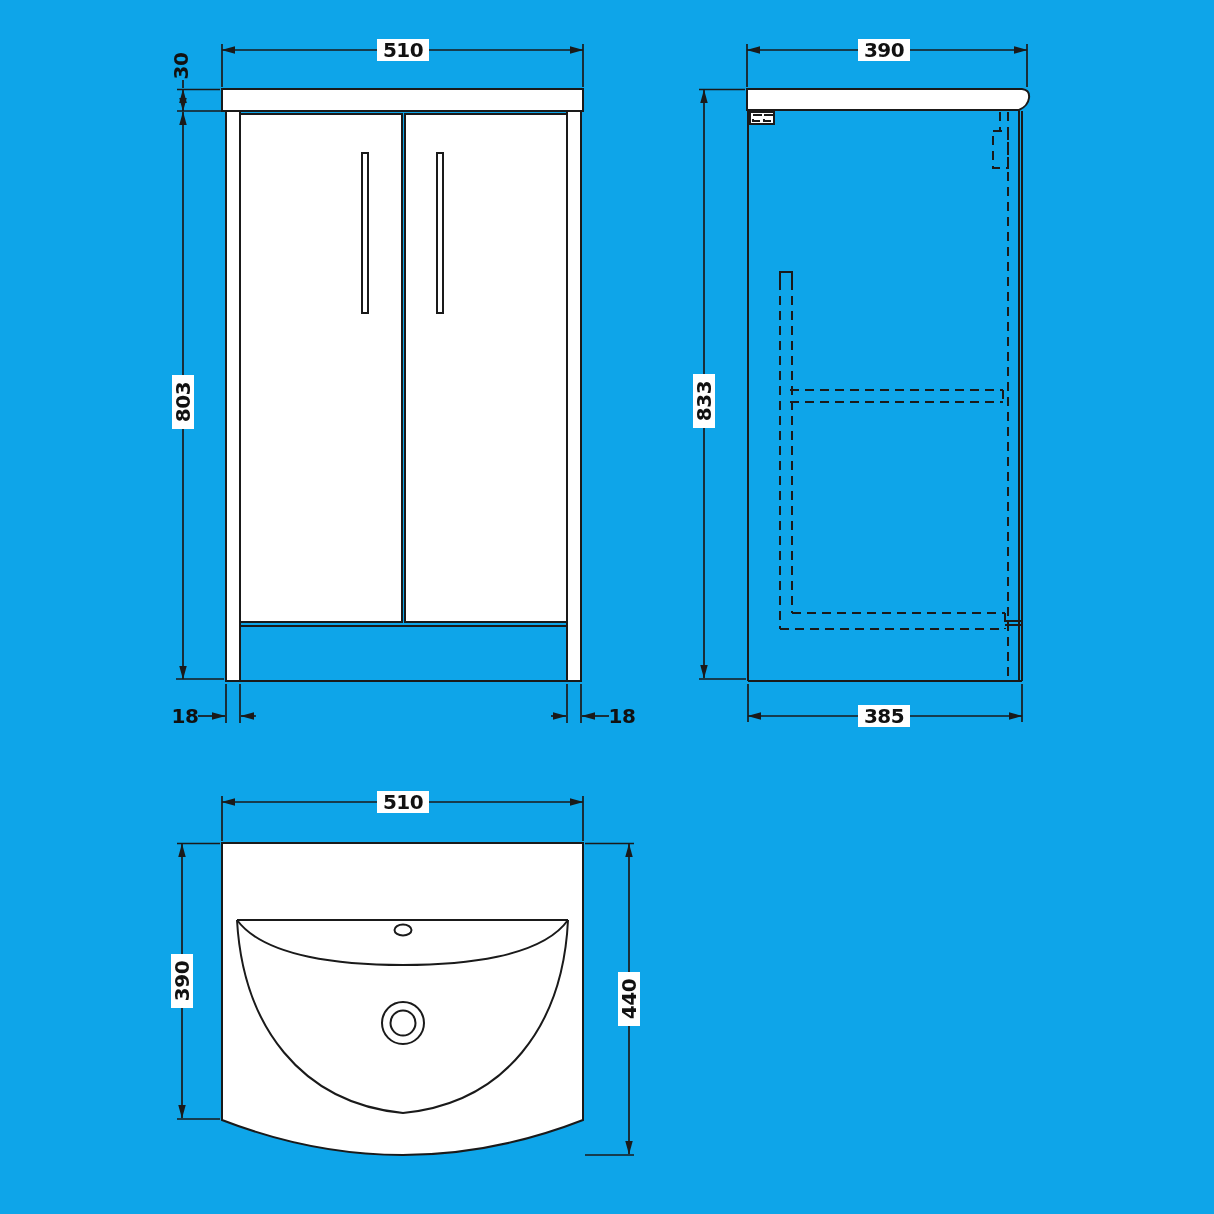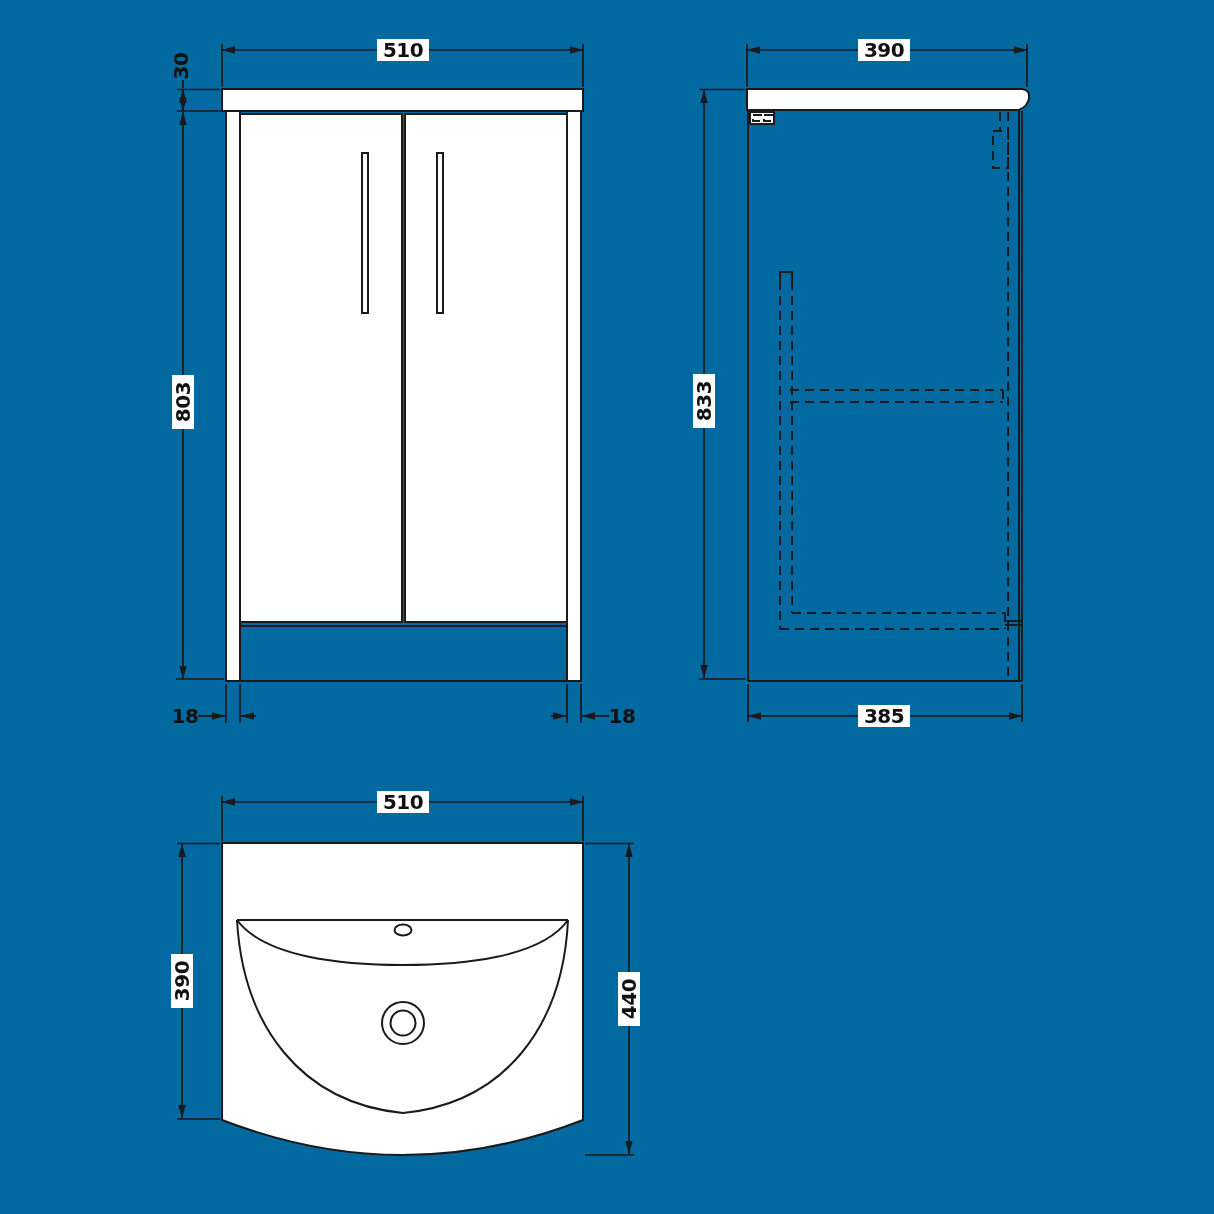--- a/index.html
+++ b/index.html
@@ -3,7 +3,7 @@
 <meta charset="utf-8">
 <style>
   html,body{margin:0;padding:0;background:#fff;}
-  .stage{position:relative;width:1214px;height:1214px;background:#0369a1;overflow:hidden;text-decoration:underline;}
+  .stage{position:relative;width:1214px;height:1214px;background:#0ea5e9;overflow:hidden;text-decoration:underline;}
   svg{display:block}
   .ln{stroke:#1a1a1a;stroke-width:2;fill:none;}
   .fw{stroke:#1a1a1a;stroke-width:2;fill:#ffffff;}

